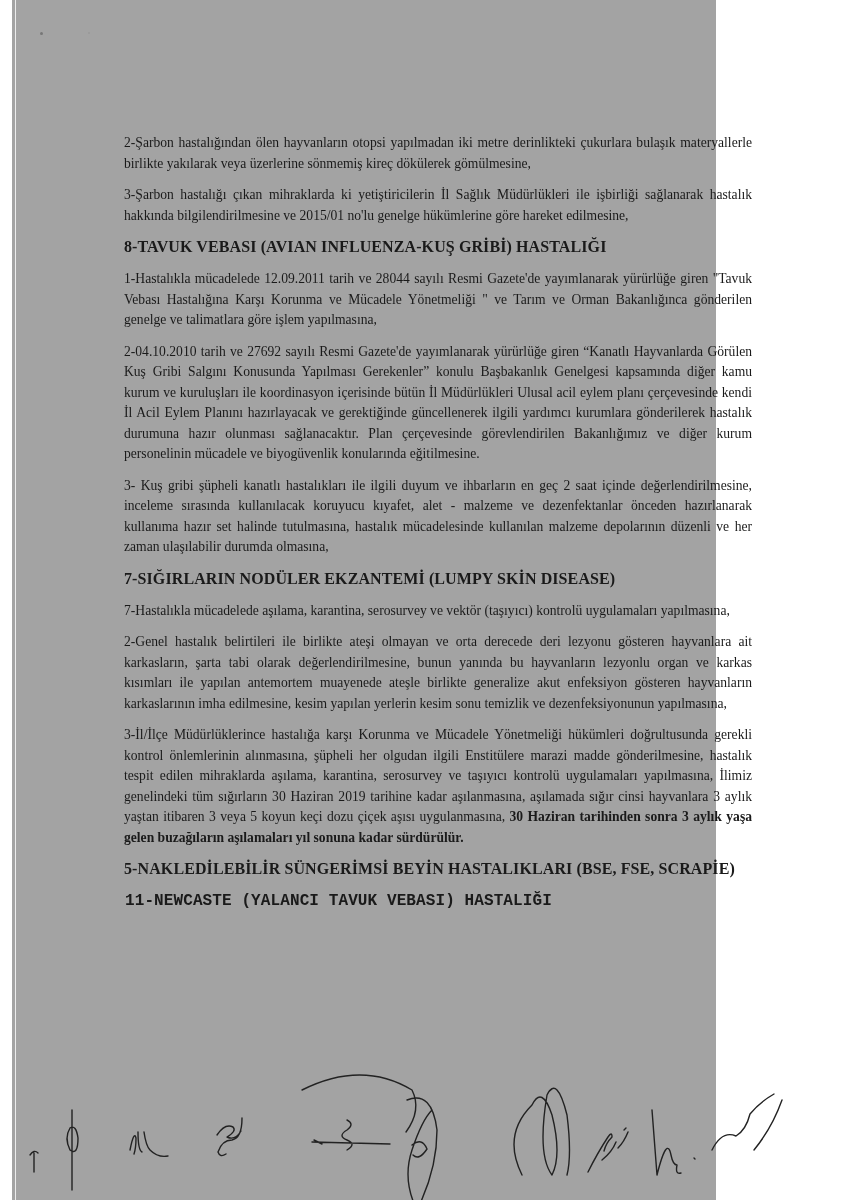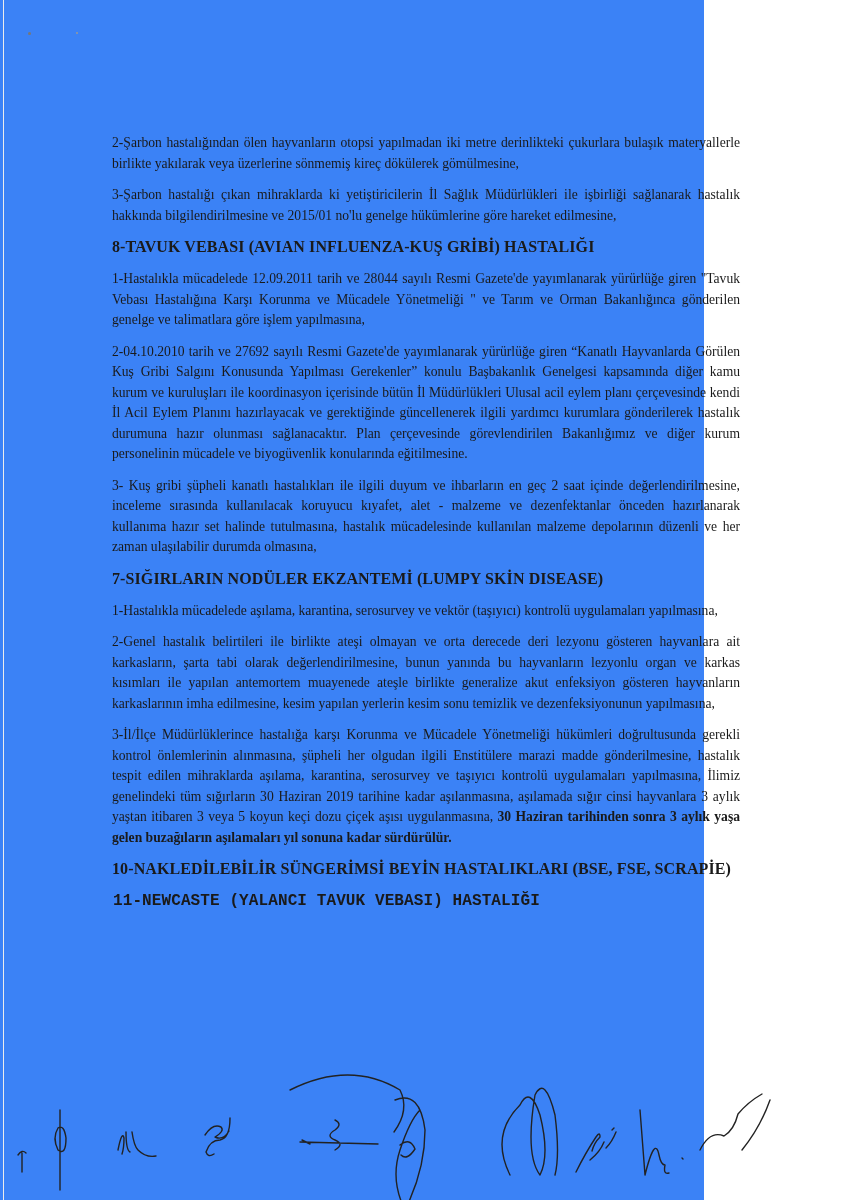--- a/index.html
+++ b/index.html
@@ -7,7 +7,7 @@
       width: 844px; height: 1200px; position: relative; overflow: hidden;
       font-family: "Liberation Serif", serif; color: #1a1a1a;
     }
-    .page { position: absolute; left: 0; top: 0; width: 704px; height: 1200px; background: #3b82f6; }
+    .page { position: absolute; left: 12px; top: 0; width: 704px; height: 1200px; background: #a3a3a3; }
     .scan-edge { position: absolute; left: 3px; top: 0; width: 1px; height: 1200px; background: #ececec; }
     .speck { position: absolute; width: 3px; height: 3px; border-radius: 50%; background: #777; }
     .content {

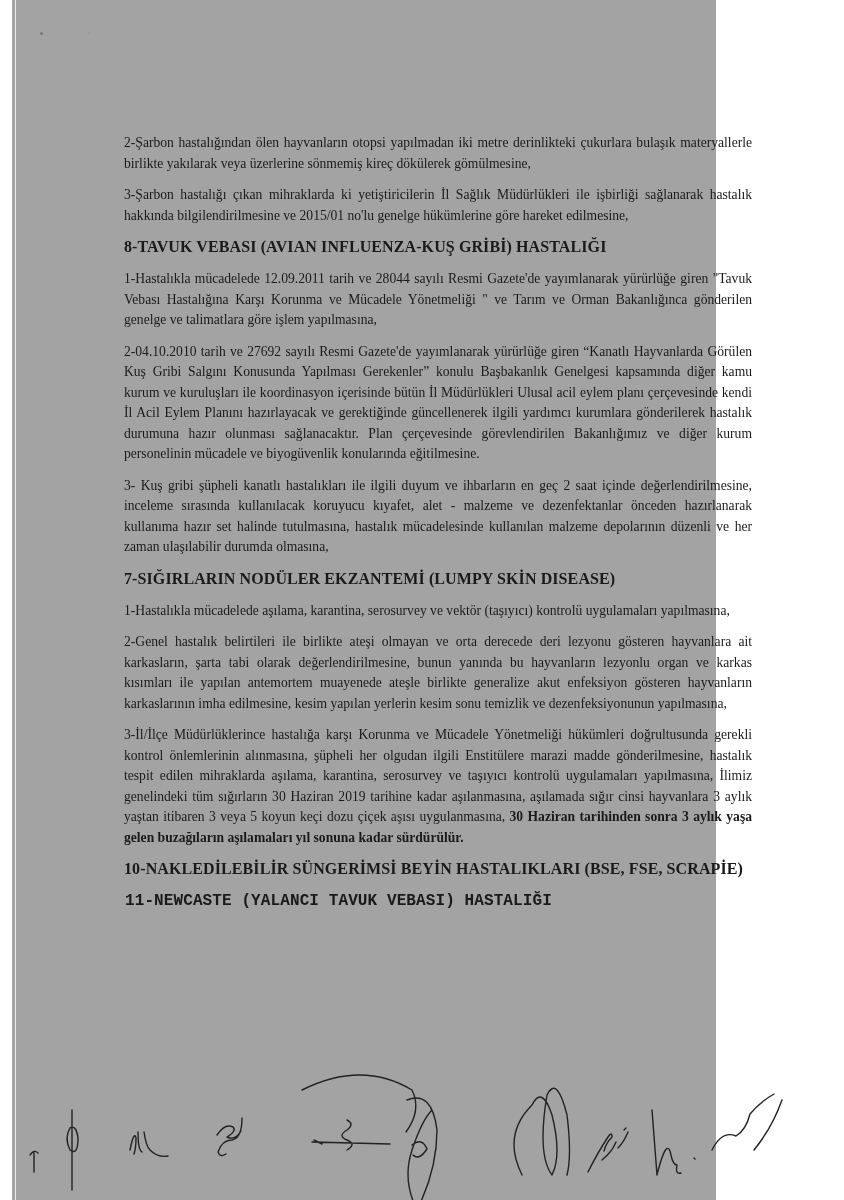--- a/index.html
+++ b/index.html
@@ -40,7 +40,7 @@
     <p class="para">3- Kuş gribi şüpheli kanatlı hastalıkları ile ilgili duyum ve ihbarların en geç 2 saat içinde değerlendirilmesine, inceleme sırasında kullanılacak koruyucu kıyafet, alet - malzeme ve dezenfektanlar önceden hazırlanarak kullanıma hazır set halinde tutulmasına, hastalık mücadelesinde kullanılan malzeme depolarının düzenli ve her zaman ulaşılabilir durumda olmasına,</p>
 
     <h2 class="heading">7-SIĞIRLARIN NODÜLER EKZANTEMİ (LUMPY SKİN DISEASE)</h2>
-    <p class="para">1-Hastalıkla mücadelede aşılama, karantina, serosurvey ve vektör (taşıyıcı) kontrolü uygulamaları yapılmasına,</p>
+    <p class="para">7-Hastalıkla mücadelede aşılama, karantina, serosurvey ve vektör (taşıyıcı) kontrolü uygulamaları yapılmasına,</p>
     <p class="para">2-Genel hastalık belirtileri ile birlikte ateşi olmayan ve orta derecede deri lezyonu gösteren hayvanlara ait karkasların, şarta tabi olarak değerlendirilmesine, bunun yanında bu hayvanların lezyonlu organ ve karkas kısımları ile yapılan antemortem muayenede ateşle birlikte generalize akut enfeksiyon gösteren hayvanların karkaslarının imha edilmesine, kesim yapılan yerlerin kesim sonu temizlik ve dezenfeksiyonunun yapılmasına,</p>
     <p class="para"><span>3-İl/İlçe Müdürlüklerince hastalığa karşı Korunma ve Mücadele Yönetmeliği hükümleri doğrultusunda   gerekli kontrol önlemlerinin alınmasına, şüpheli her olgudan ilgili Enstitülere marazi madde gönderilmesine, hastalık tespit edilen mihraklarda aşılama, karantina, serosurvey ve taşıyıcı kontrolü uygulamaları yapılmasına, İlimiz genelindeki tüm sığırların 30 Haziran 2019 tarihine kadar aşılanmasına, aşılamada sığır cinsi hayvanlara 3 aylık yaştan itibaren 3 veya 5 koyun keçi dozu çiçek aşısı uygulanmasına, </span><b>30 Haziran tarihinden sonra 3 aylık yaşa gelen buzağıların aşılamaları yıl sonuna kadar sürdürülür.</b></p>
 

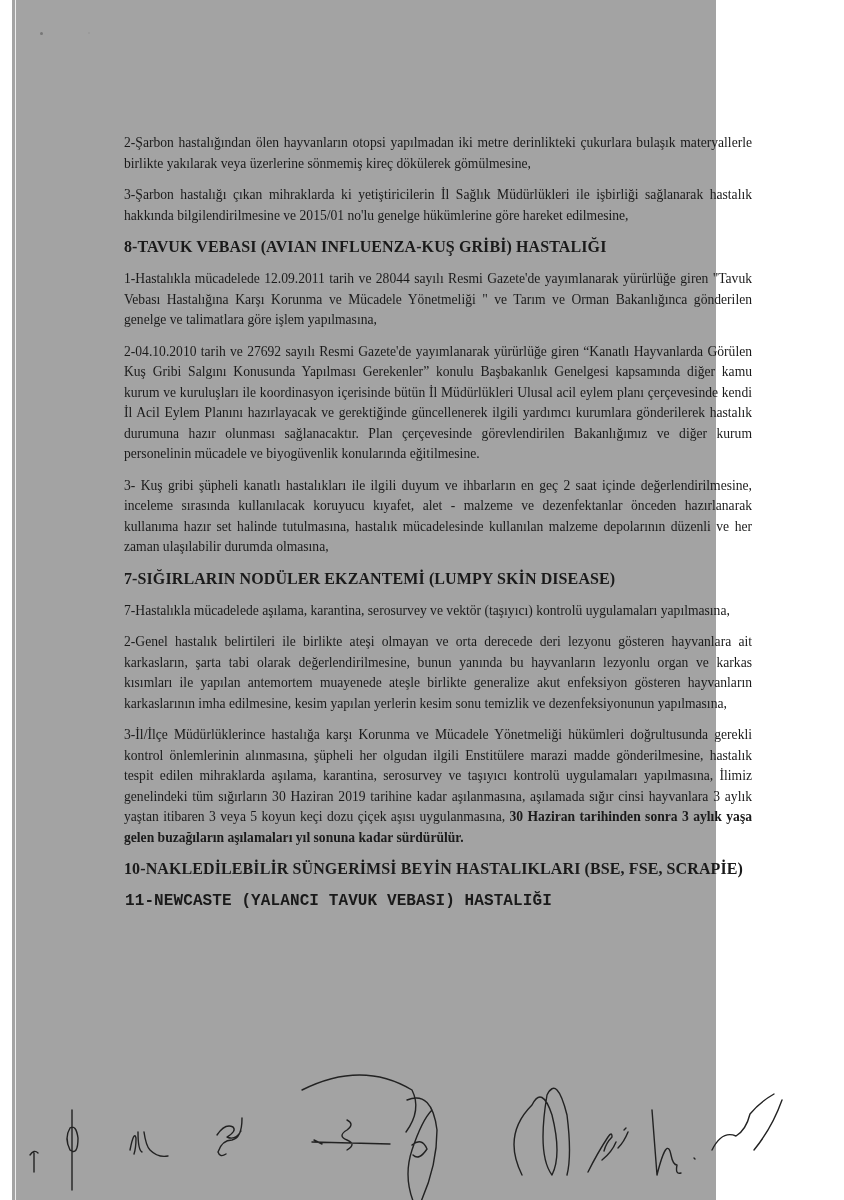--- a/index.html
+++ b/index.html
@@ -44,7 +44,7 @@
     <p class="para">2-Genel hastalık belirtileri ile birlikte ateşi olmayan ve orta derecede deri lezyonu gösteren hayvanlara ait karkasların, şarta tabi olarak değerlendirilmesine, bunun yanında bu hayvanların lezyonlu organ ve karkas kısımları ile yapılan antemortem muayenede ateşle birlikte generalize akut enfeksiyon gösteren hayvanların karkaslarının imha edilmesine, kesim yapılan yerlerin kesim sonu temizlik ve dezenfeksiyonunun yapılmasına,</p>
     <p class="para"><span>3-İl/İlçe Müdürlüklerince hastalığa karşı Korunma ve Mücadele Yönetmeliği hükümleri doğrultusunda   gerekli kontrol önlemlerinin alınmasına, şüpheli her olgudan ilgili Enstitülere marazi madde gönderilmesine, hastalık tespit edilen mihraklarda aşılama, karantina, serosurvey ve taşıyıcı kontrolü uygulamaları yapılmasına, İlimiz genelindeki tüm sığırların 30 Haziran 2019 tarihine kadar aşılanmasına, aşılamada sığır cinsi hayvanlara 3 aylık yaştan itibaren 3 veya 5 koyun keçi dozu çiçek aşısı uygulanmasına, </span><b>30 Haziran tarihinden sonra 3 aylık yaşa gelen buzağıların aşılamaları yıl sonuna kadar sürdürülür.</b></p>
 
-    <h2 class="heading">10-NAKLEDİLEBİLİR SÜNGERİMSİ BEYİN HASTALIKLARI (BSE, FSE,  SCRAPİE)</h2>
+    <h2 class="heading">5-NAKLEDİLEBİLİR SÜNGERİMSİ BEYİN HASTALIKLARI (BSE, FSE,  SCRAPİE)</h2>
 
     <h2 class="heading indent1">11-NEWCASTE (YALANCI TAVUK VEBASI) HASTALIĞI</h2>
   </div>

